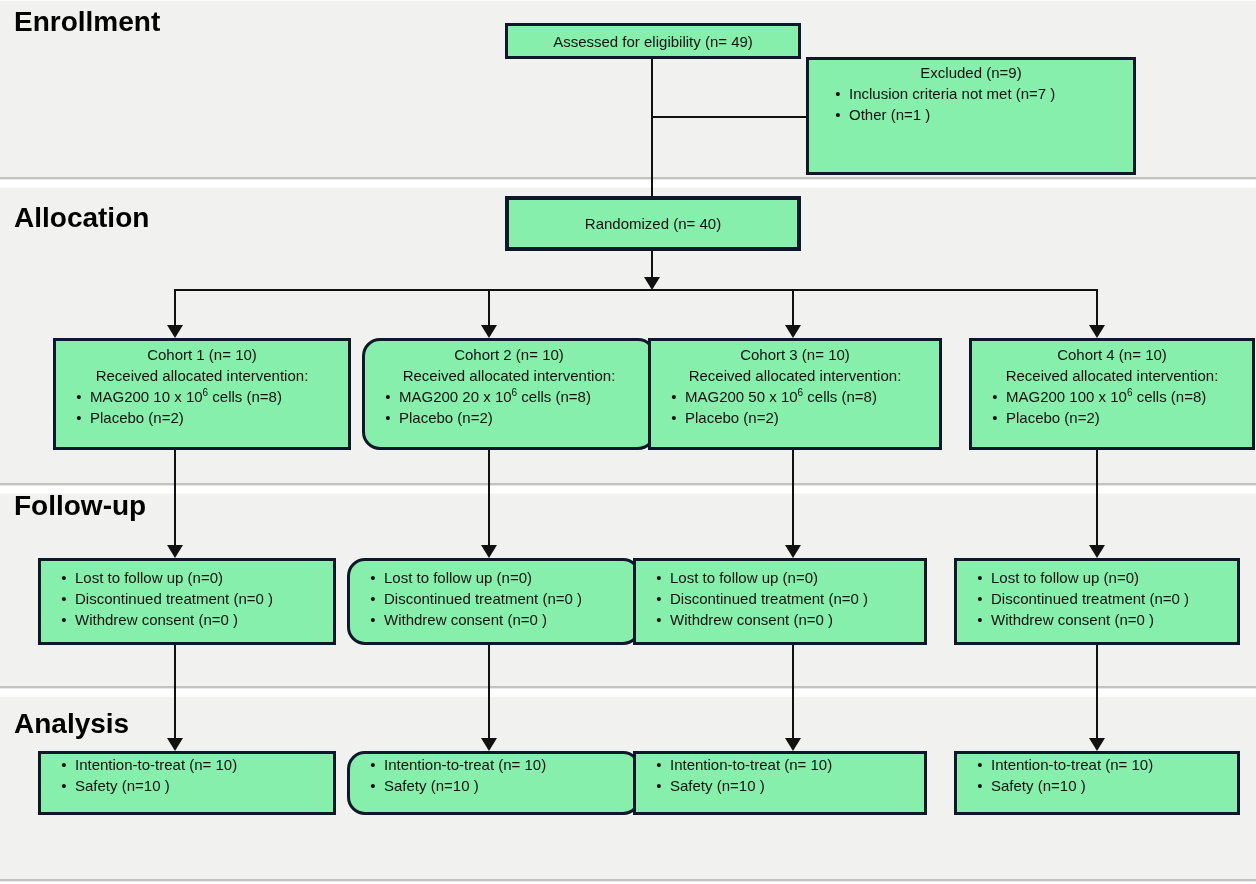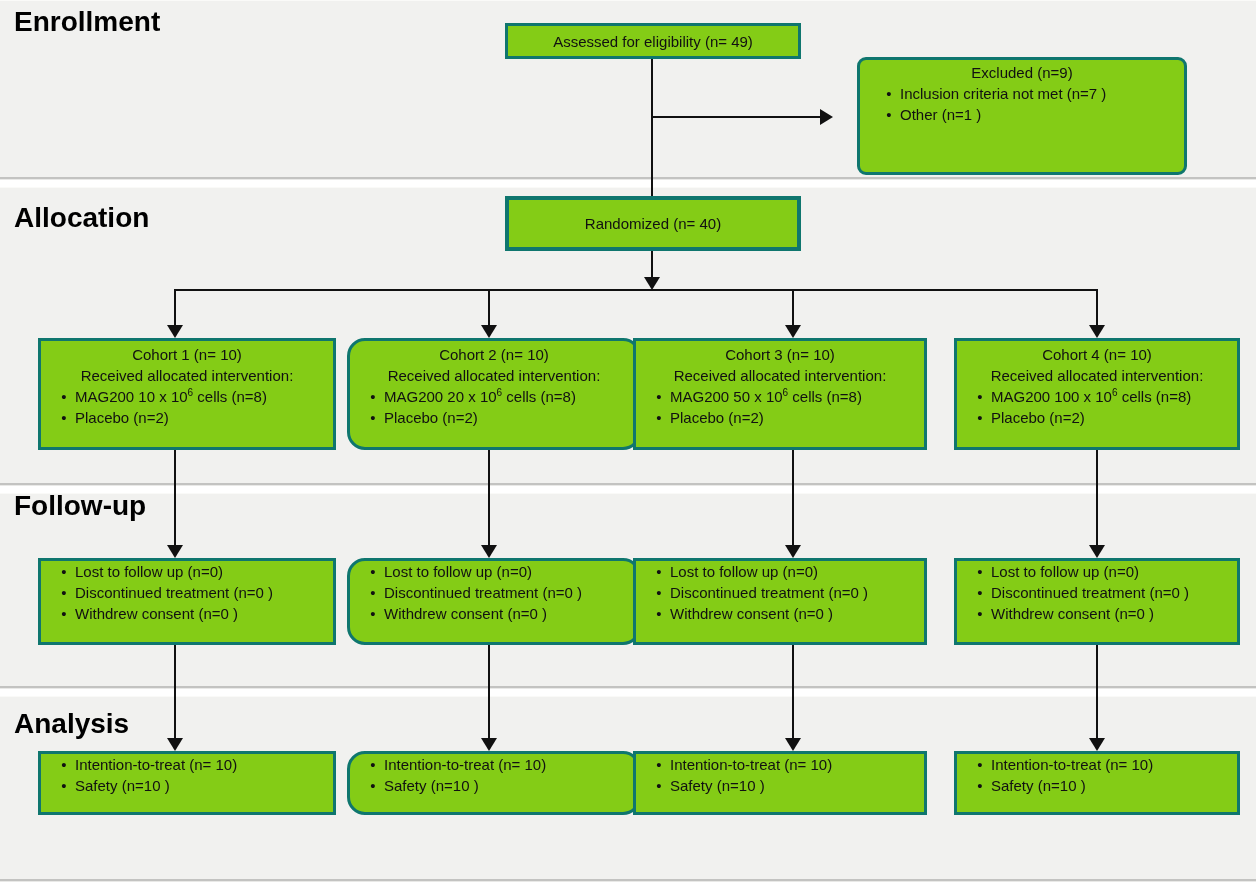--- a/index.html
+++ b/index.html
@@ -30,7 +30,7 @@
   
   .box{
     position:absolute;box-sizing:border-box;
-    background:#84cc16;border:3px solid #0f766e;
+    background:#86efac;border:3px solid #0f172a;
     font-size:15px;line-height:21px;color:#111111;
   }
   .box-assessed{left:505px;top:23px;width:296px;height:36px;

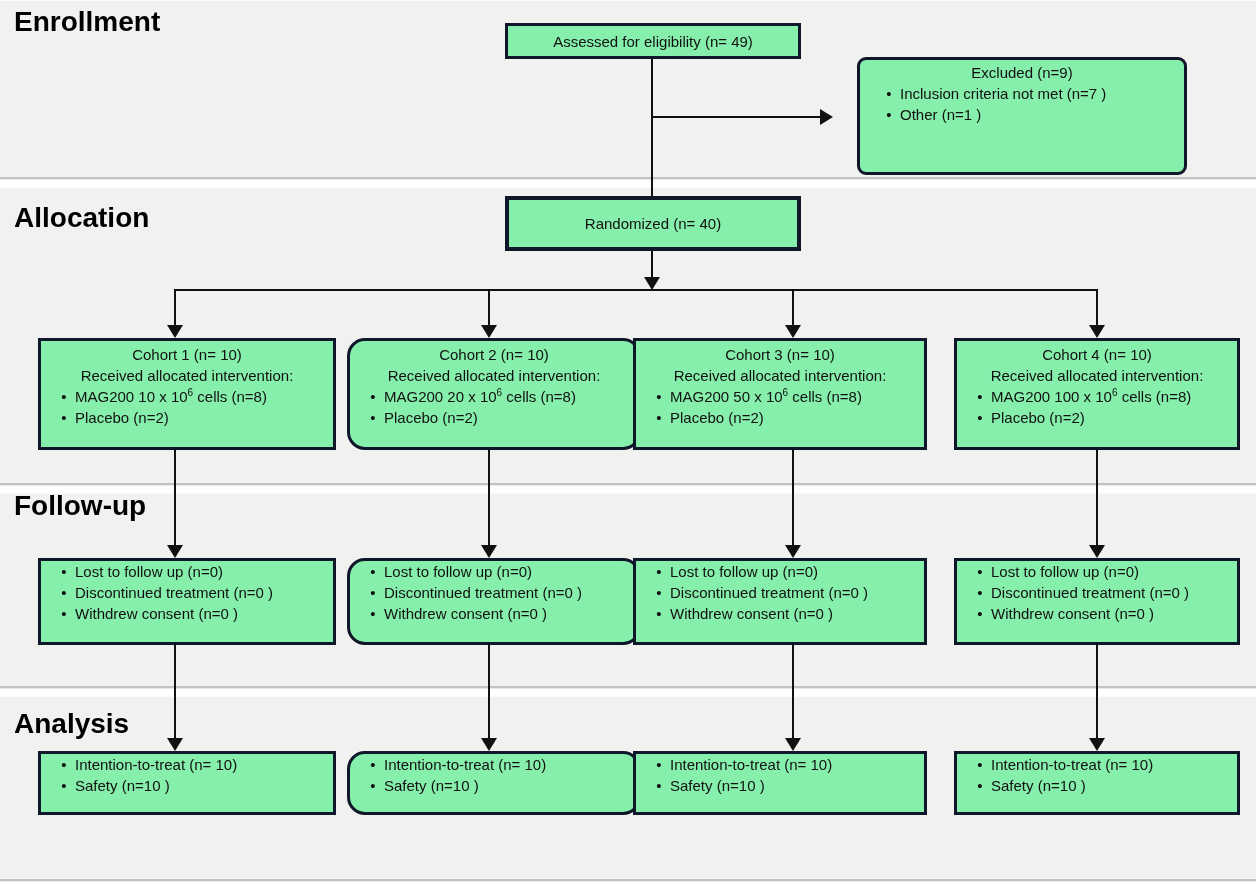--- a/index.html
+++ b/index.html
@@ -35,7 +35,7 @@
   }
   .box-assessed{left:505px;top:23px;width:296px;height:36px;
     display:flex;align-items:center;justify-content:center;text-align:center;}
-  .box-excluded{left:857px;top:57px;width:330px;height:118px;padding:2px 6px;border-radius:9px;}
+  .box-excluded{left:806px;top:57px;width:330px;height:118px;padding:2px 6px;}
   .box-randomized{left:505px;top:196px;width:296px;height:55px;border-width:4px;
     display:flex;align-items:center;justify-content:center;text-align:center;}
   .col1{left:38px;width:298px;}

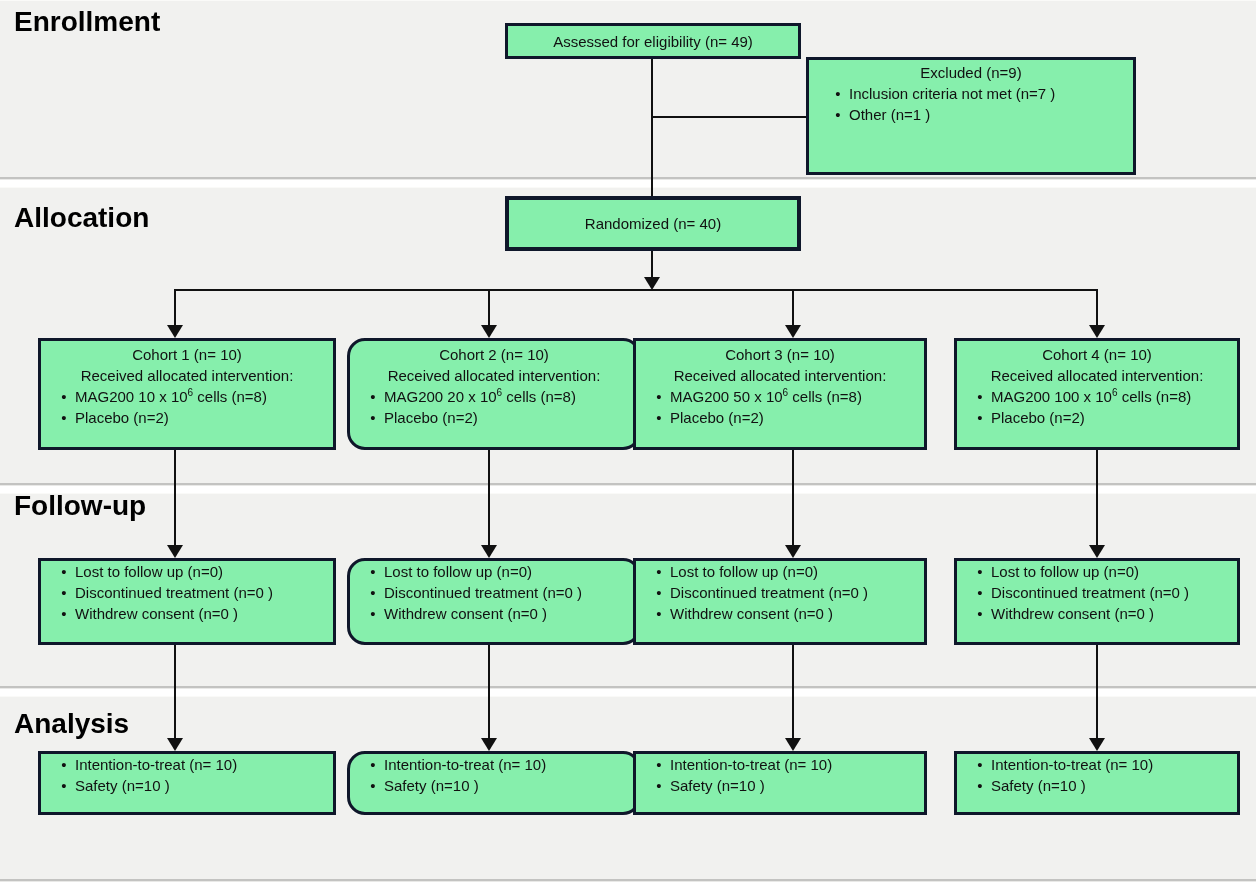--- a/index.html
+++ b/index.html
@@ -42,7 +42,7 @@
   .col2{left:347px;width:294px;border-radius:18px;}
   .col3{left:633px;width:294px;}
   .col4{left:954px;width:286px;}
-  .row-cohort{top:338px;height:112px;padding-top:3px;}
+  .row-cohort{top:338px;height:112px;padding-top:3px;margin-left:15px;}
   .row-followup{top:558px;height:87px;padding-top:0;}
   .row-analysis{top:751px;height:64px;padding-top:0;}
   .center-line{text-align:center;}

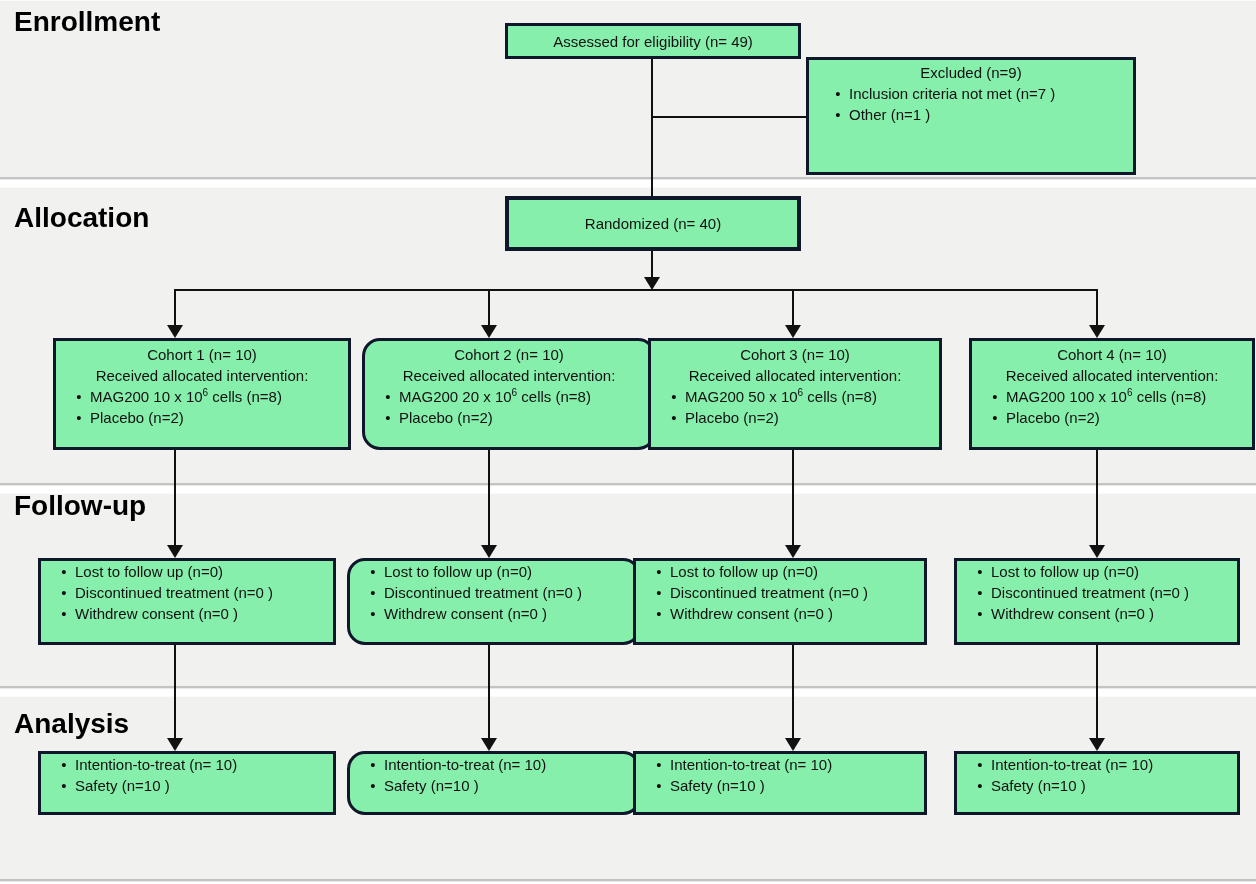--- a/index.html
+++ b/index.html
@@ -43,7 +43,7 @@
   .col3{left:633px;width:294px;}
   .col4{left:954px;width:286px;}
   .row-cohort{top:338px;height:112px;padding-top:3px;margin-left:15px;}
-  .row-followup{top:558px;height:87px;padding-top:0;}
+  .row-followup{top:558px;height:87px;padding-top:6px;}
   .row-analysis{top:751px;height:64px;padding-top:0;}
   .center-line{text-align:center;}
   .bullet-row{display:flex;align-items:baseline;padding-left:12px;}

